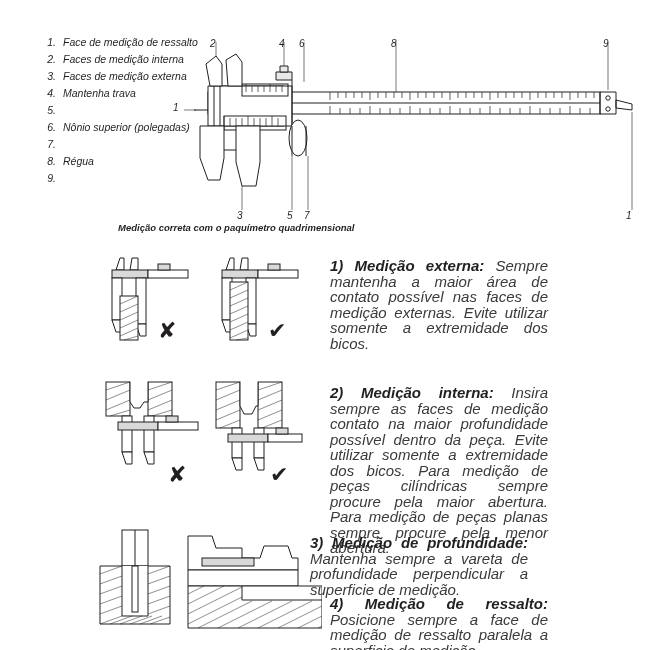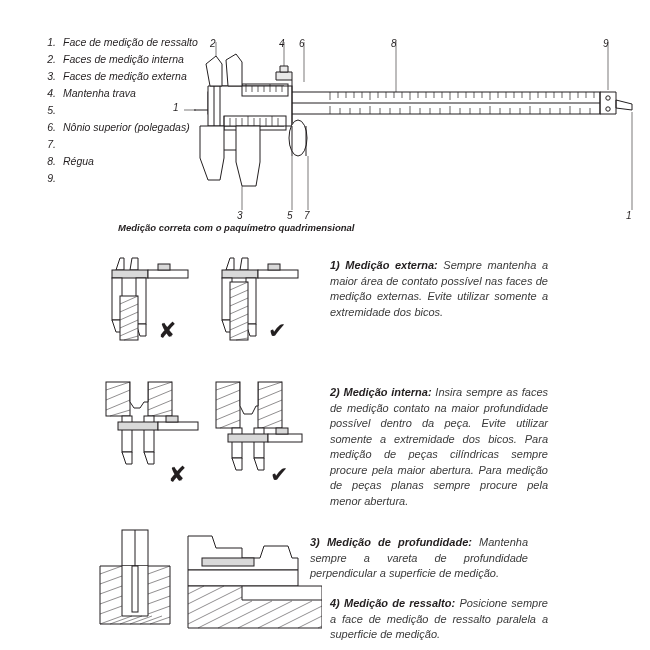--- a/index.html
+++ b/index.html
@@ -39,7 +39,7 @@
   .figs{position:absolute;}
   .txt{
     position:absolute;
-    font-size:11px;font-style:italic;line-height:15.5px;color:#3a3a3a;
+    font-size:15px;font-style:italic;line-height:15.5px;color:#3a3a3a;
     text-align:justify;
   }
   .txt b{font-weight:bold;color:#231f20;font-style:italic;}

